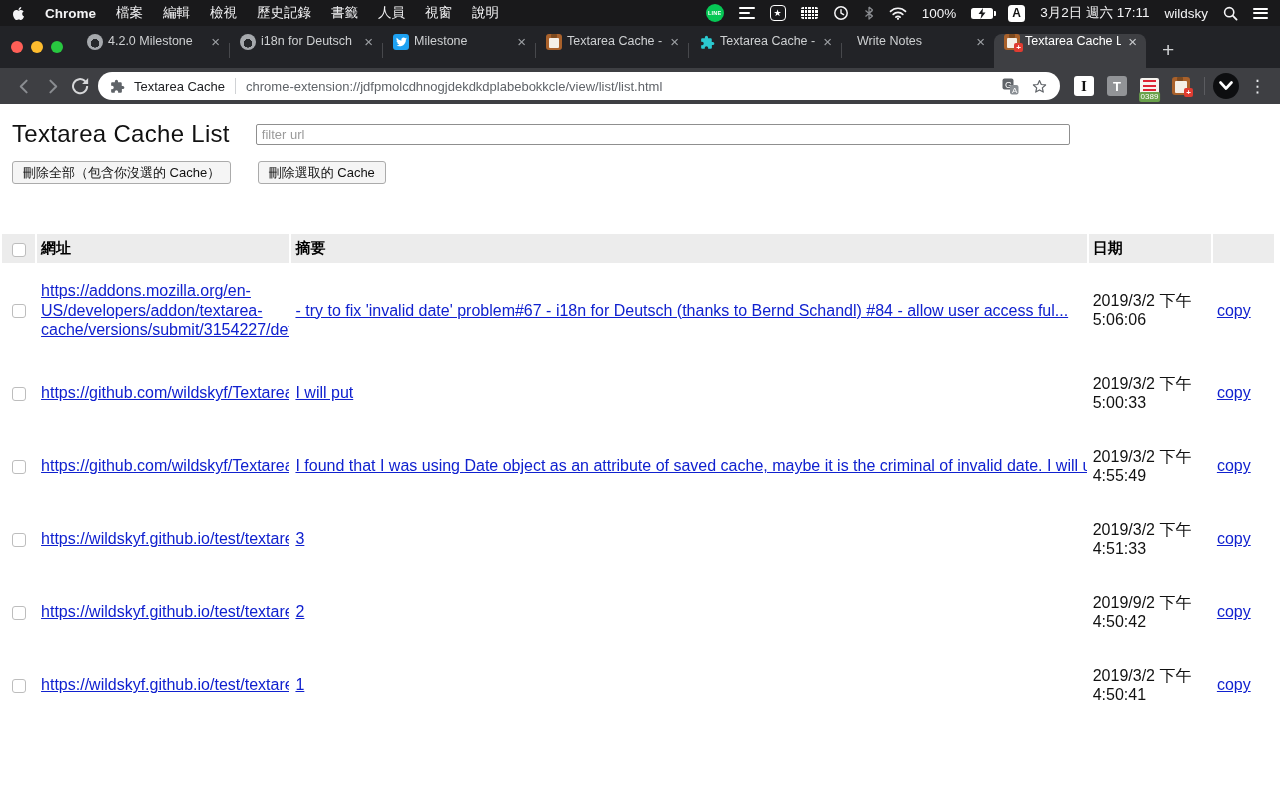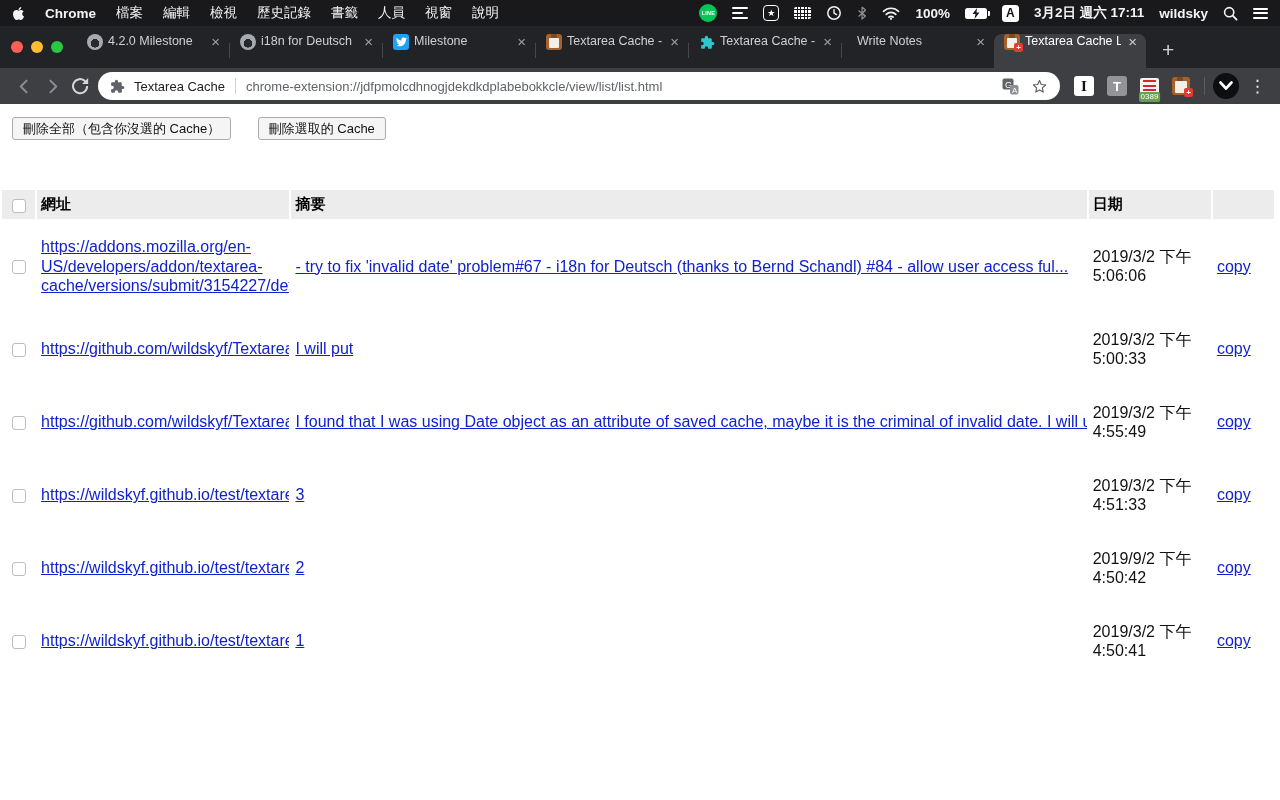--- a/index.html
+++ b/index.html
@@ -12,7 +12,7 @@
   .mb-left { display:flex; align-items:center; gap:20px; }
   .mb-left .menu-item:first-of-type { font-weight:bold; }
   .mb-right { margin-left:auto; display:flex; align-items:center; gap:15px; }
-  .mb-right .txt { font-size:13.5px; font-weight:700; }
+  .mb-right .txt { font-size:13.5px; font-weight:400; }
   .icon-line { width:18px; height:18px; border-radius:50%; background:#06c755;
     color:#fff; font-size:5.5px; font-weight:bold; display:flex; align-items:center;
     justify-content:center; letter-spacing:.2px; }

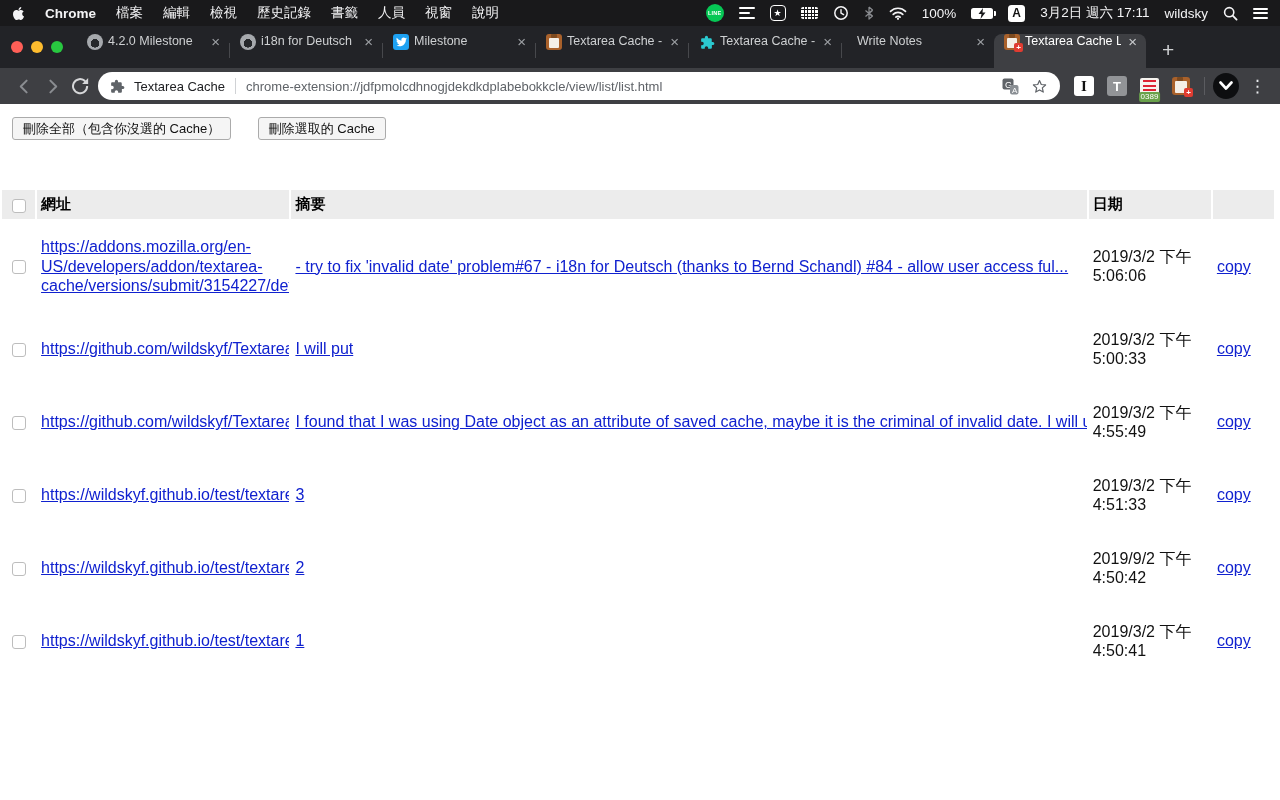--- a/index.html
+++ b/index.html
@@ -306,6 +306,10 @@
 </div>
 
 <div class="content">
+  <div class="title-row">
+    <h1 class="page-title">Textarea Cache List</h1>
+    <input class="filter-input" type="text" placeholder="filter url" style="">
+  </div>
   <div class="btn-row">
     <button class="btn">刪除全部（包含你沒選的 Cache）</button>
     <button class="btn">刪除選取的 Cache</button>

